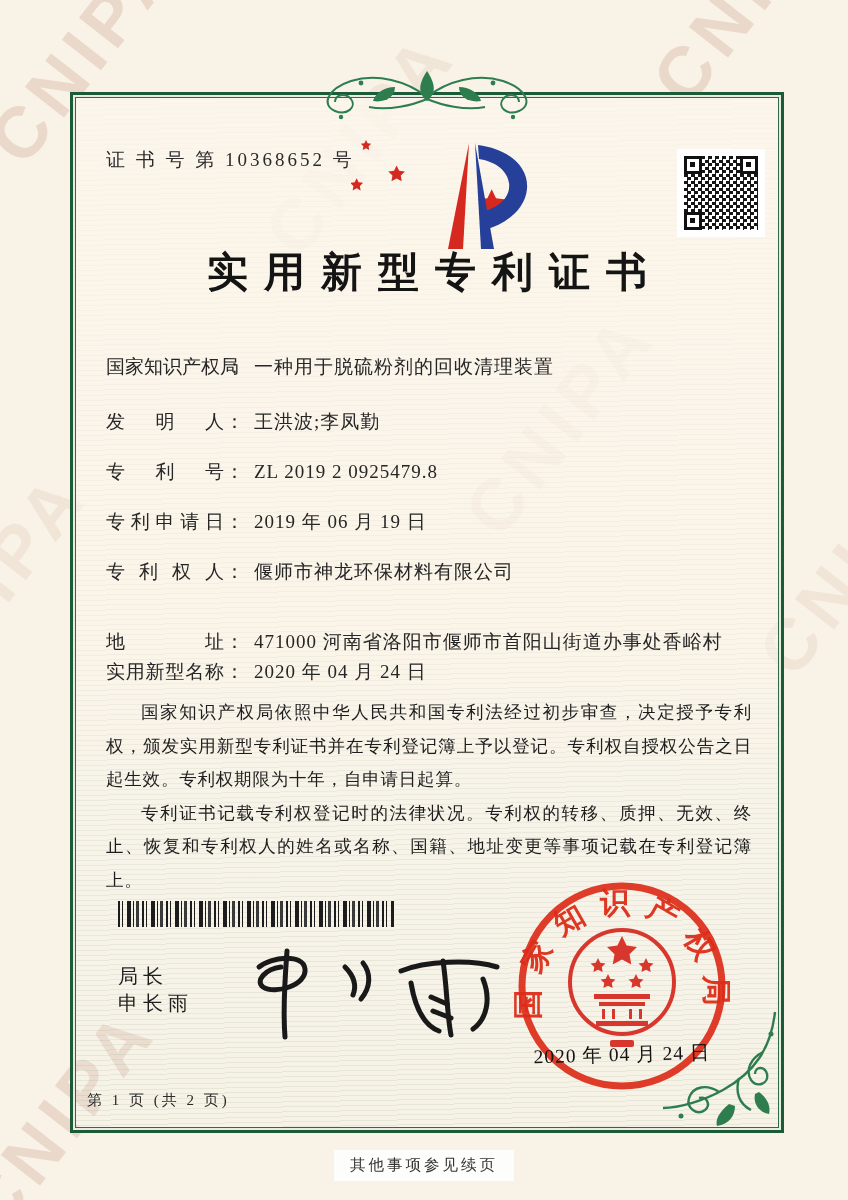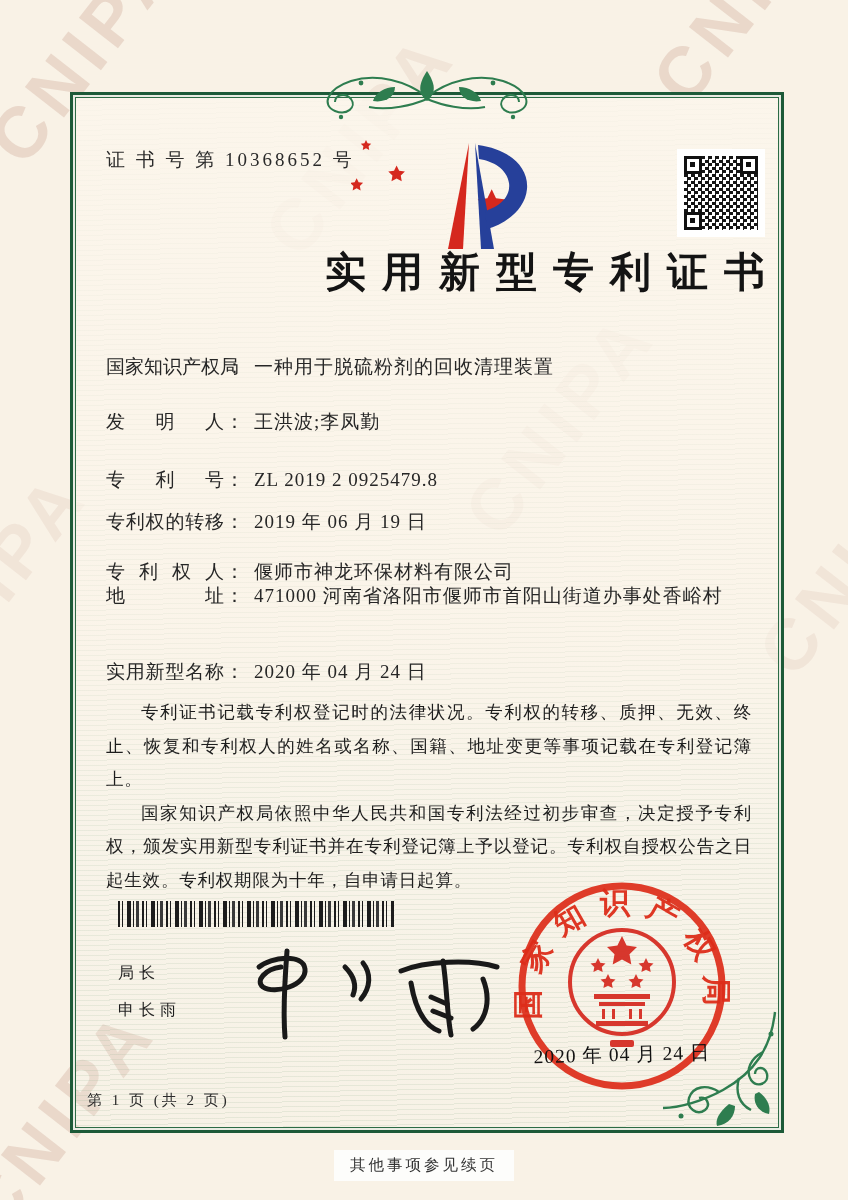--- a/index.html
+++ b/index.html
@@ -41,7 +41,7 @@
   .finder::after{content:"";position:absolute;left:3px;top:3px;width:5px;height:5px;background:#111;}
   .finder.tl{left:0;top:0;} .finder.tr{right:0;top:0;} .finder.bl{left:0;bottom:0;}
   .title{
-    position:absolute;left:0;right:0;top:150px;text-align:right;z-index:4;
+    position:absolute;left:0;right:0;top:150px;text-align:center;z-index:4;
     font-size:41px;font-weight:600;color:#141414;letter-spacing:16px;text-indent:16px;
   }
   

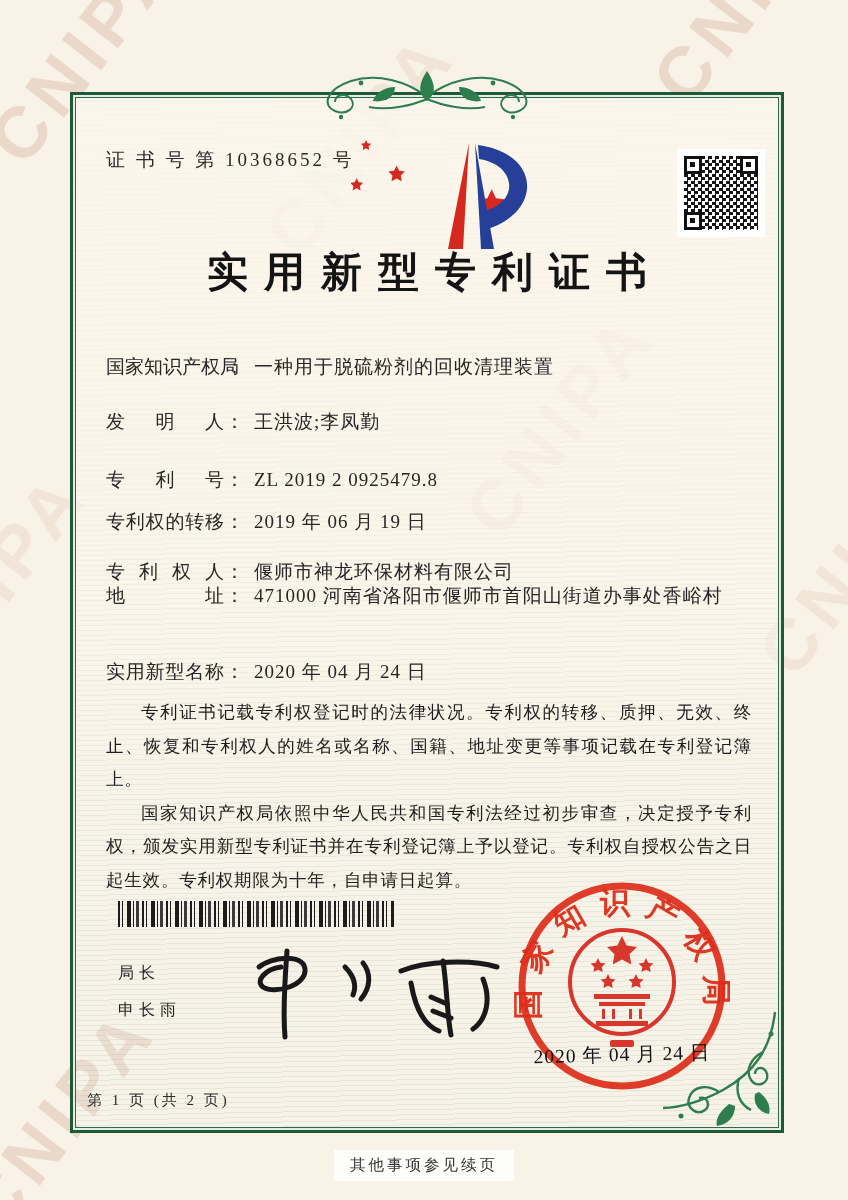--- a/index.html
+++ b/index.html
@@ -47,7 +47,7 @@
   
   .fields{position:absolute;left:33px;right:25px;top:0;z-index:4;font-size:19px;color:#262626;}
   .frow{position:absolute;left:0;right:0;white-space:nowrap;}
-  .r0{top:259px;} .r1{top:314px;} .r2{top:372px;} .r3{top:414px;}
+  .r0{top:259px;} .r1{top:314px;} .r2{top:364px;} .r3{top:414px;}
   .r4{top:464px;} .r5{top:488px;} .r6{top:564px;}
   .flabel{display:inline-block;width:118px;text-align:justify;text-align-last:justify;vertical-align:top;}
   .fcolon{display:inline-block;margin-left:1px;}

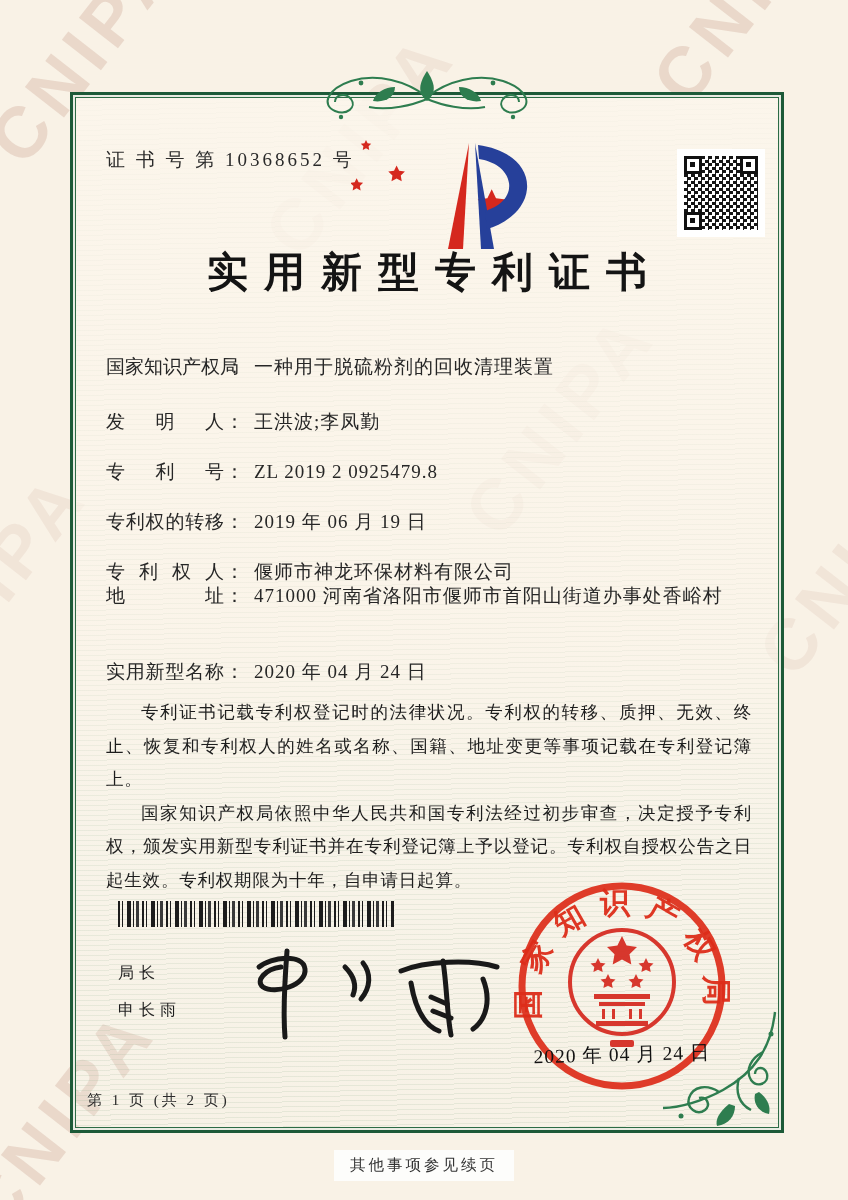--- a/index.html
+++ b/index.html
@@ -161,7 +161,7 @@
       <span class="flabel">专利号</span><span class="fcolon">：</span><span class="fvalue">ZL 2019 2 0925479.8</span>
     </div>
     <div class="frow r3">
-      <span class="flabel">专利权的转移</span><span class="fcolon">：</span><span class="fvalue">2019 年 06 月 19 日</span>
+      <span class="flabel">专利申请日</span><span class="fcolon">：</span><span class="fvalue">2019 年 06 月 19 日</span>
     </div>
     <div class="frow r4">
       <span class="flabel">专利权人</span><span class="fcolon">：</span><span class="fvalue">偃师市神龙环保材料有限公司</span>

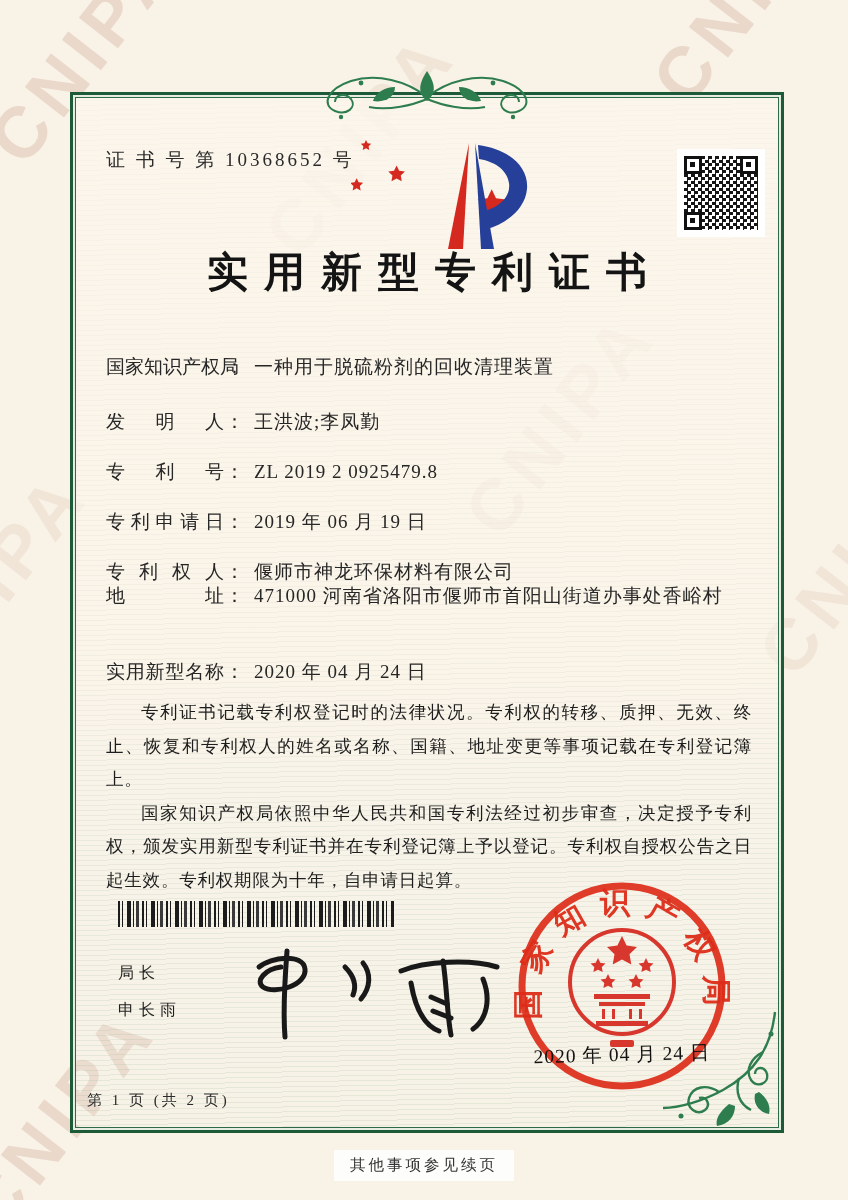--- a/index.html
+++ b/index.html
@@ -48,7 +48,7 @@
   .fields{position:absolute;left:33px;right:25px;top:0;z-index:4;font-size:19px;color:#262626;}
   .frow{position:absolute;left:0;right:0;white-space:nowrap;}
   .r0{top:259px;} .r1{top:314px;} .r2{top:364px;} .r3{top:414px;}
-  .r4{top:464px;} .r5{top:488px;} .r6{top:564px;}
+  .r4{top:464px;} .r5{top:534px;} .r6{top:564px;}
   .flabel{display:inline-block;width:118px;text-align:justify;text-align-last:justify;vertical-align:top;}
   .fcolon{display:inline-block;margin-left:1px;}
   .fvalue{display:inline-block;margin-left:10px;letter-spacing:1px;}

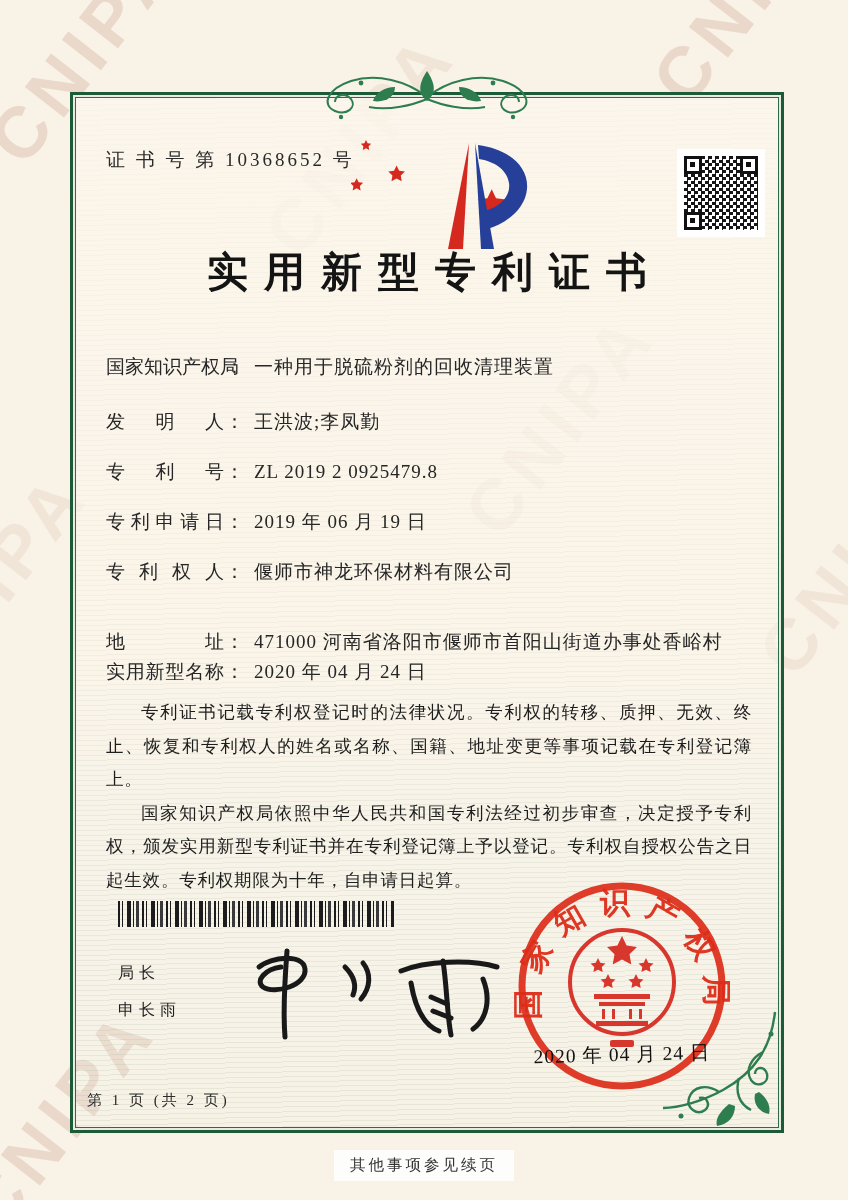--- a/index.html
+++ b/index.html
@@ -175,8 +175,8 @@
   </div>
 
   <div class="bodytext">
+    <p>国家知识产权局依照中华人民共和国专利法经过初步审查，决定授予专利权，颁发实用新型专利证书并在专利登记簿上予以登记。专利权自授权公告之日起生效。专利权期限为十年，自申请日起算。</p>
     <p>专利证书记载专利权登记时的法律状况。专利权的转移、质押、无效、终止、恢复和专利权人的姓名或名称、国籍、地址变更等事项记载在专利登记簿上。</p>
-    <p>国家知识产权局依照中华人民共和国专利法经过初步审查，决定授予专利权，颁发实用新型专利证书并在专利登记簿上予以登记。专利权自授权公告之日起生效。专利权期限为十年，自申请日起算。</p>
   </div>
 
   <div class="barcode"></div>

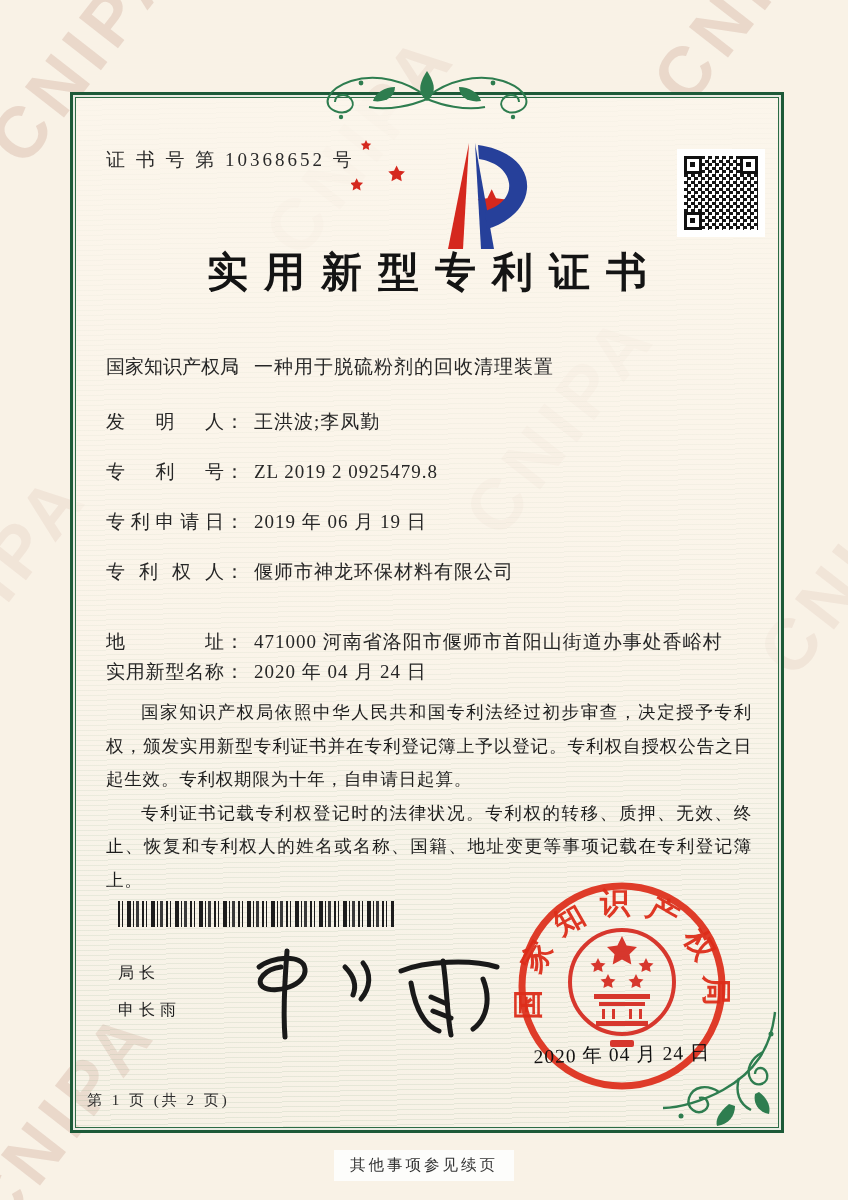--- a/index.html
+++ b/index.html
@@ -66,7 +66,7 @@
       #1c1c1c 9px 13px, transparent 13px 15px,
       #1c1c1c 15px 16px, transparent 16px 18px,
       #3a3a3a 18px 21px, transparent 21px 24px);}
-  .signer{position:absolute;left:45px;top:868px;z-index:4;font-size:16px;letter-spacing:5px;color:#1e1e1e;}
+  .signer{position:absolute;left:45px;top:868px;z-index:4;font-size:20px;letter-spacing:5px;color:#1e1e1e;}
   .signer .name{margin-top:16px;}
   .signature{position:absolute;left:152px;top:842px;z-index:4;}
   .seal{position:absolute;left:437px;top:779px;z-index:3;}

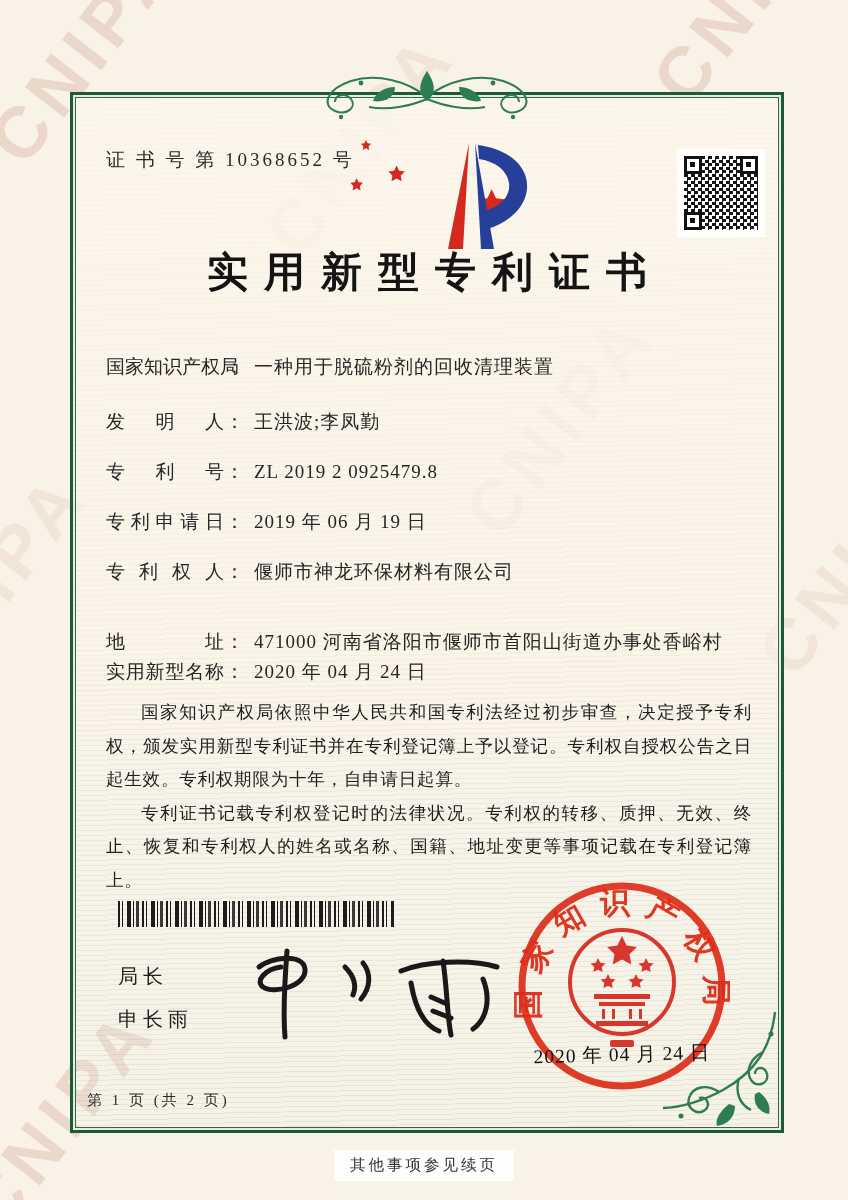--- a/index.html
+++ b/index.html
@@ -67,7 +67,7 @@
       #1c1c1c 15px 16px, transparent 16px 18px,
       #3a3a3a 18px 21px, transparent 21px 24px);}
   .signer{position:absolute;left:45px;top:868px;z-index:4;font-size:20px;letter-spacing:5px;color:#1e1e1e;}
-  .signer .name{margin-top:16px;}
+  .signer .name{}
   .signature{position:absolute;left:152px;top:842px;z-index:4;}
   .seal{position:absolute;left:437px;top:779px;z-index:3;}
   .seal-date{position:absolute;left:437px;top:946px;width:224px;text-align:center;z-index:4;

